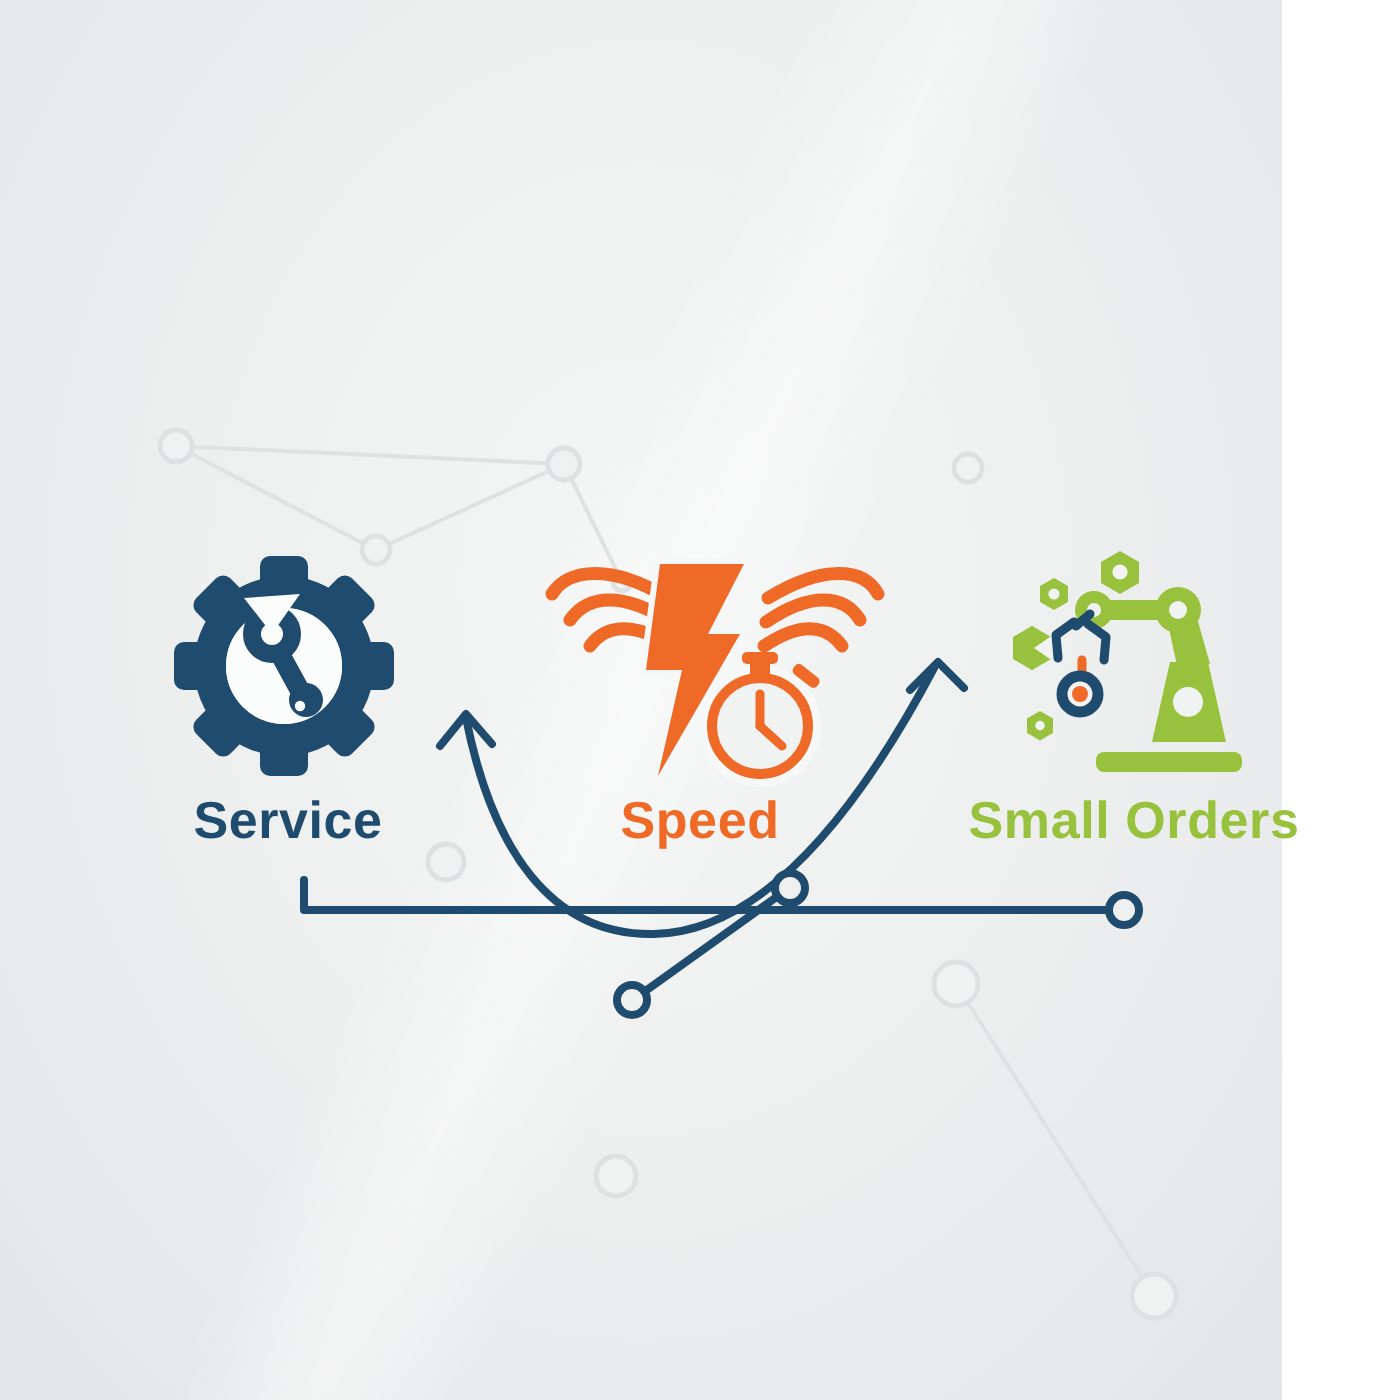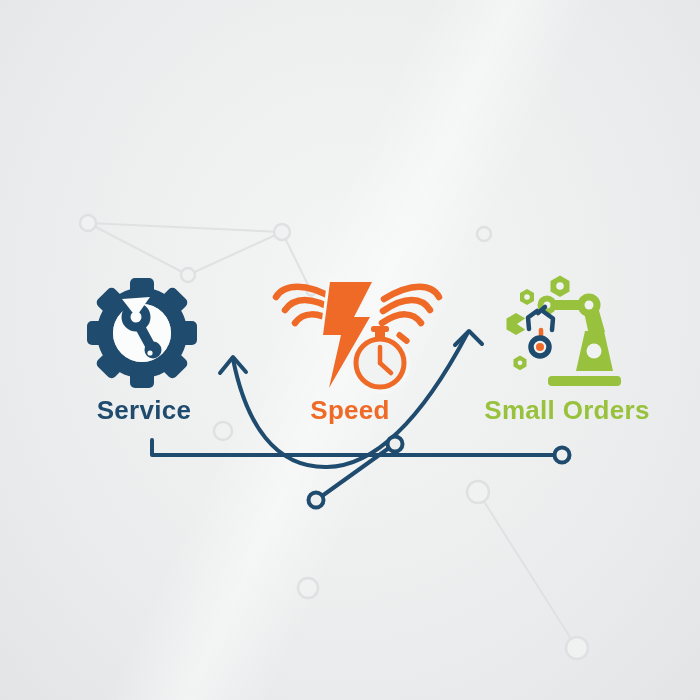--- a/index.html
+++ b/index.html
@@ -8,7 +8,7 @@
     font-family:"Liberation Sans", sans-serif;
   }
   .stage{
-    position:relative;width:700px;height:700px;
+    position:relative;width:641px;height:700px;
     background:
       linear-gradient(115deg, rgba(255,255,255,0) 42%, rgba(255,255,255,.45) 50%, rgba(255,255,255,0) 58%),
       radial-gradient(ellipse at 50% 42%, #f4f5f5 0%, #eeefef 45%, #e9eaeb 75%, #e3e4e5 100%);

